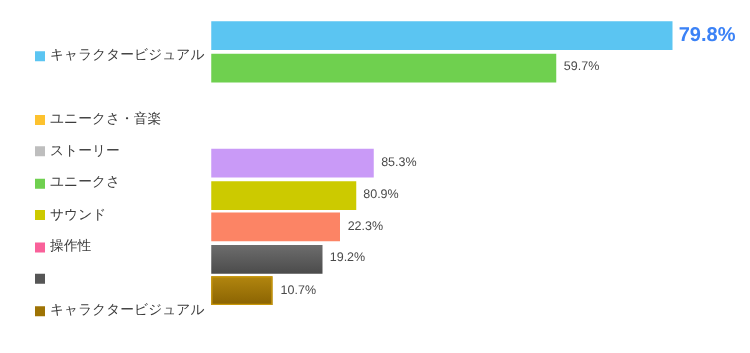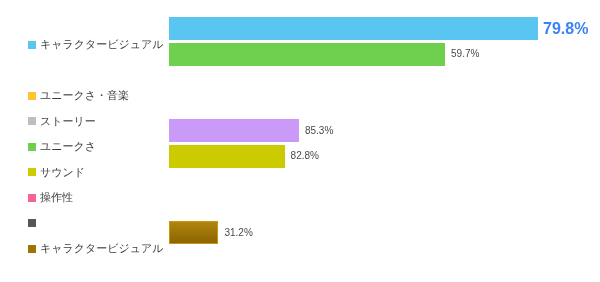--- a/index.html
+++ b/index.html
@@ -127,7 +127,7 @@
         </div>
         <div class="bar-cell">
           <div class="bar" style="width: 115.602px; background: rgb(204, 202, 0);"></div>
-          <span class="bar-value">82.8%</span>
+          <span class="bar-value">80.9%</span>
         </div>
       </div>
       <div class="row">

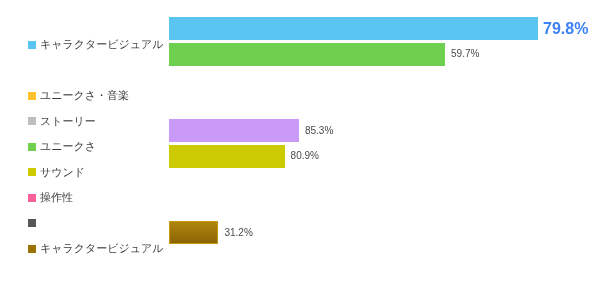--- a/index.html
+++ b/index.html
@@ -135,6 +135,10 @@
           <span class="legend-swatch" style="background: rgb(249, 97, 154);"></span>
           <span class="legend-label">操作性</span>
         </div>
+        <div class="bar-cell">
+          <div class="bar" style="width: 103.117px; background: rgb(252, 132, 101);"></div>
+          <span class="bar-value">22.3%</span>
+        </div>
       </div>
       <div class="row">
         <div class="legend-cell">

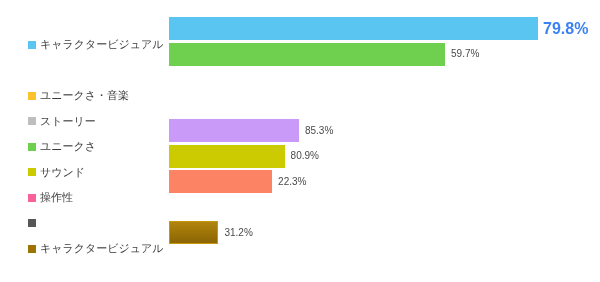--- a/index.html
+++ b/index.html
@@ -144,6 +144,10 @@
         <div class="legend-cell">
           <span class="legend-swatch" style="background: rgb(86, 86, 86);"></span>
         </div>
+        <div class="bar-cell">
+          <div class="bar" style="width: 88.782px; background: linear-gradient(rgb(109, 109, 109), rgb(75, 75, 75));"></div>
+          <span class="bar-value">19.2%</span>
+        </div>
       </div>
       <div class="row">
         <div class="legend-cell">

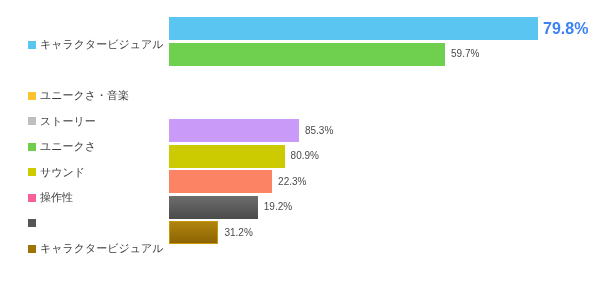--- a/index.html
+++ b/index.html
@@ -156,7 +156,7 @@
         </div>
         <div class="bar-cell">
           <div class="bar" style="width: 49.4774px; background: linear-gradient(rgb(178, 134, 15), rgb(138, 99, 2)); box-shadow: rgb(200, 151, 10) 0px 0px 0px 1px inset;"></div>
-          <span class="bar-value">31.2%</span>
+          <span class="bar-value">10.7%</span>
         </div>
       </div>
     </div>

